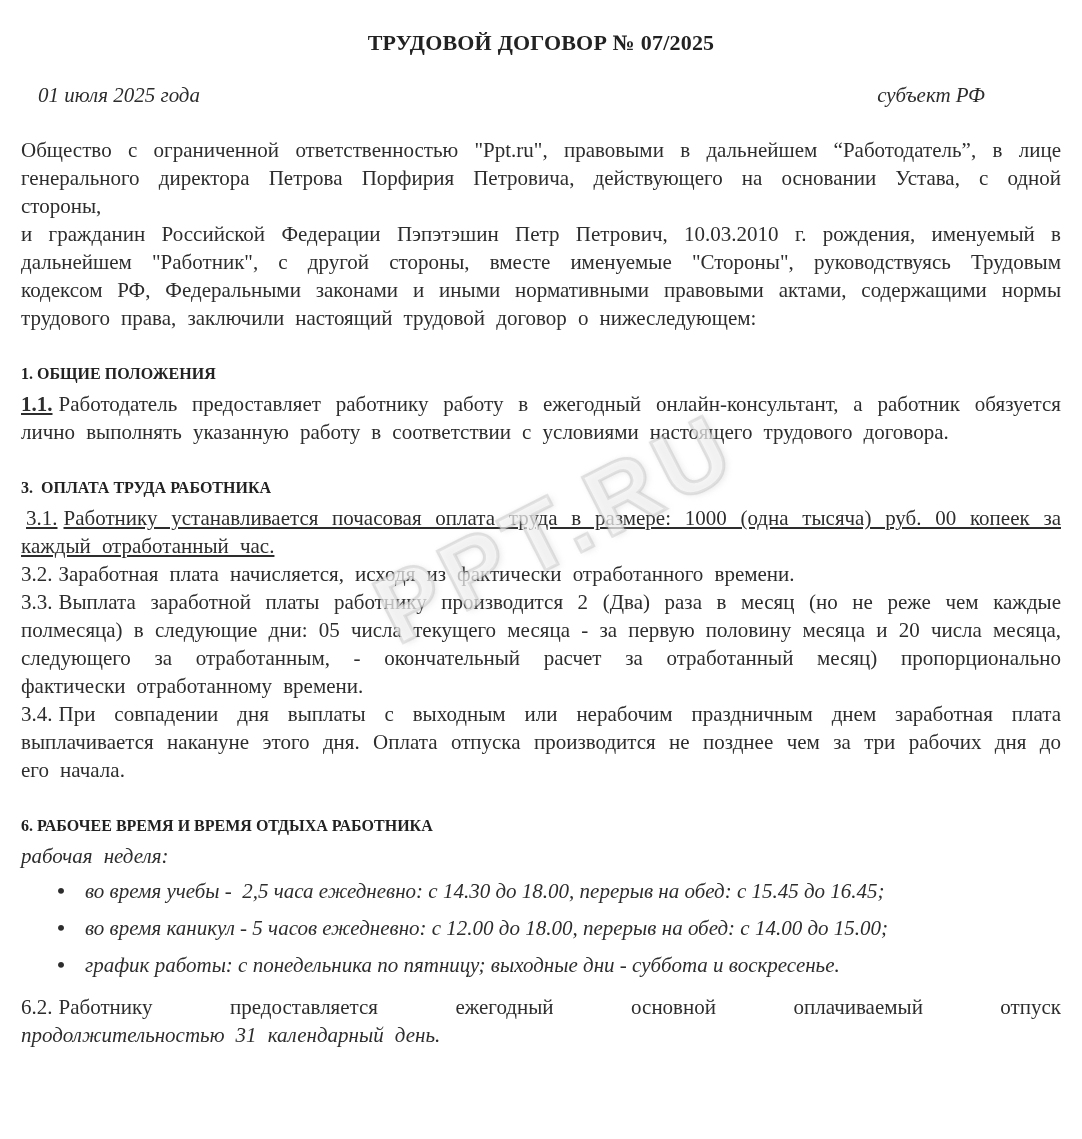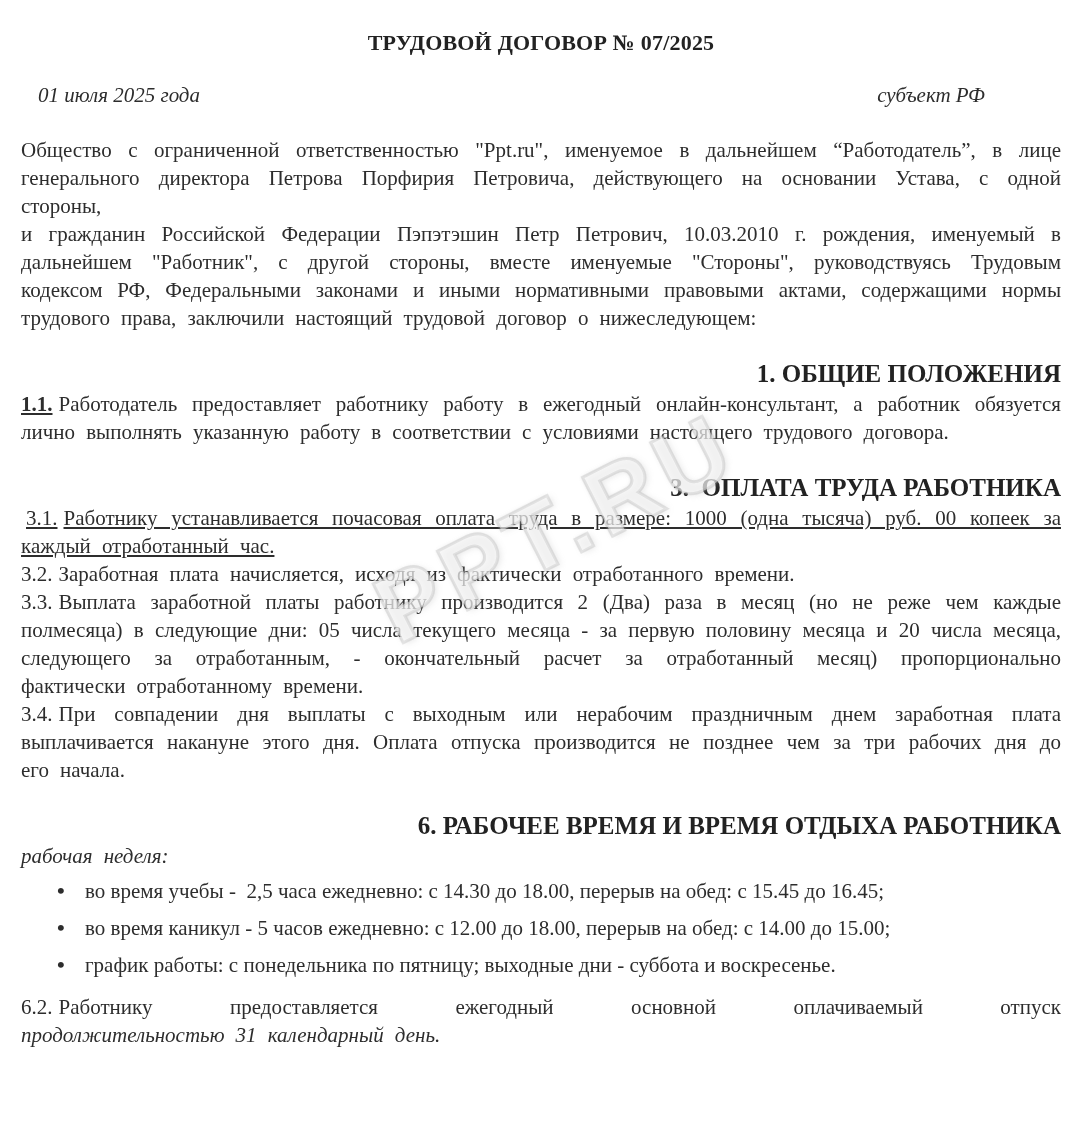--- a/index.html
+++ b/index.html
@@ -110,7 +110,7 @@
   </div>
 
   <div class="preamble">
-    <p class="para">Общество с ограниченной ответственностью "Ppt.ru", именуемое в дальнейшем “Работодатель”, в лице генерального директора Петрова Порфирия Петровича, действующего на основании Устава, с одной стороны,</p>
+    <p class="para">Общество с ограниченной ответственностью "Ppt.ru", правовыми в дальнейшем “Работодатель”, в лице генерального директора Петрова Порфирия Петровича, действующего на основании Устава, с одной стороны,</p>
     <p class="para">и гражданин Российской Федерации Пэпэтэшин Петр Петрович, 10.03.2010 г. рождения, именуемый в дальнейшем "Работник", с другой стороны, вместе именуемые "Стороны", руководствуясь Трудовым кодексом РФ, Федеральными законами и иными нормативными правовыми актами, содержащими нормы трудового права, заключили настоящий трудовой договор о нижеследующем:</p>
   </div>
 

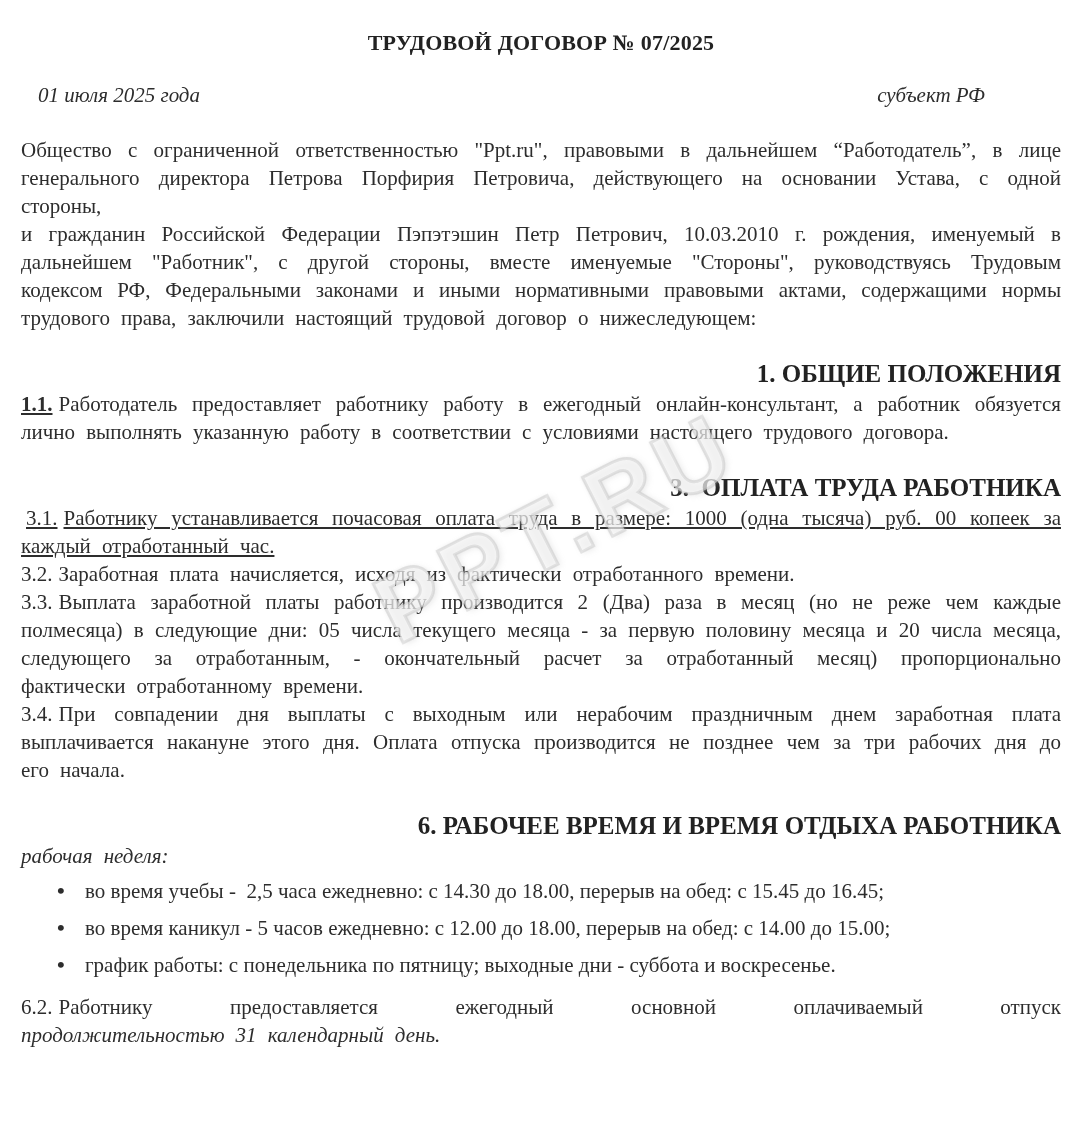--- a/index.html
+++ b/index.html
@@ -47,8 +47,8 @@
   }
   h2.section-heading {
     margin: 28px 0 2px 0;
-    text-align: right;
-    font-size: 25px;
+    text-align: left;
+    font-size: 16px;
     line-height: 28px;
     font-weight: bold;
     color: #222;

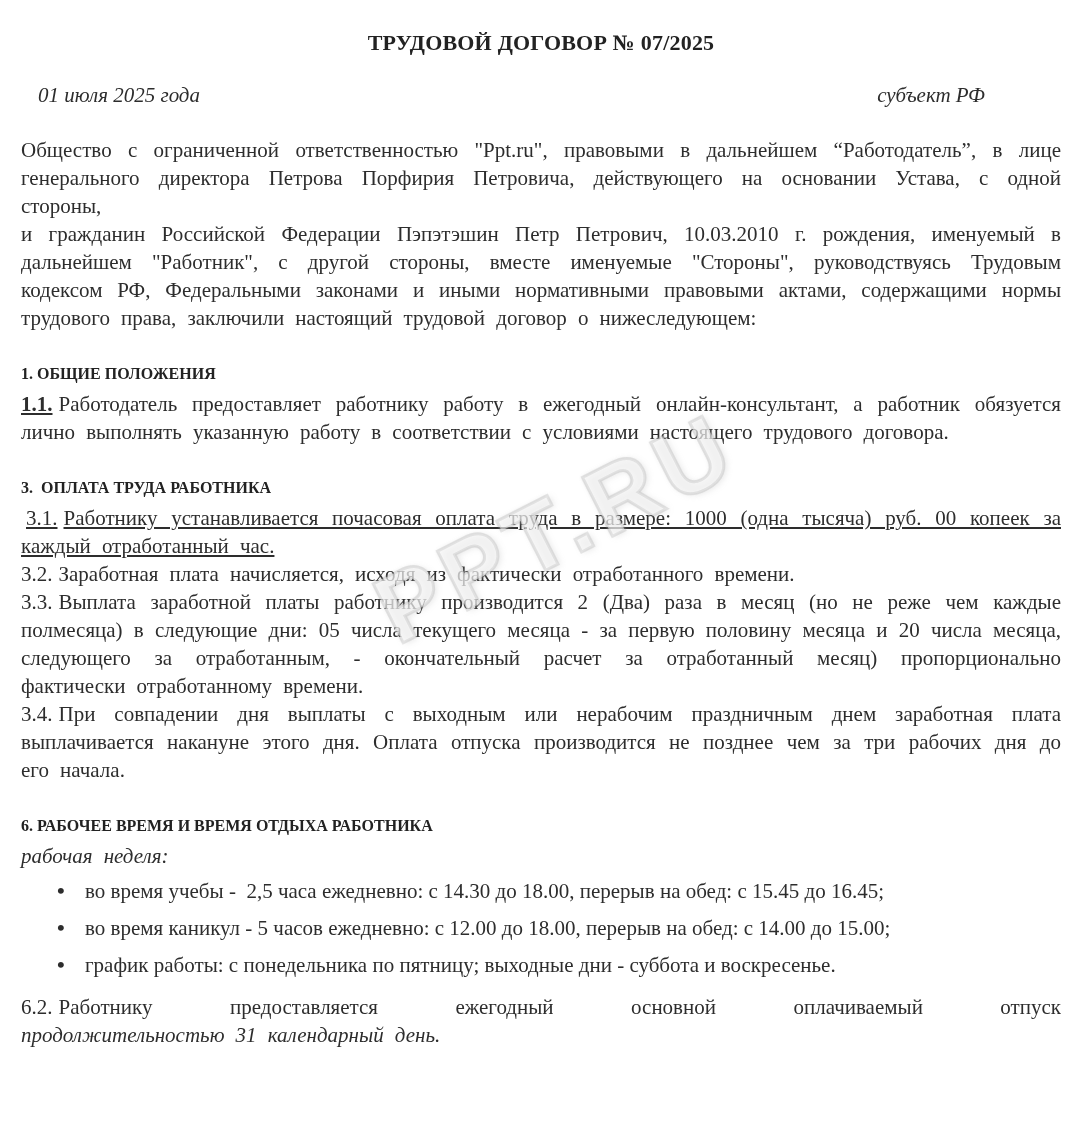--- a/index.html
+++ b/index.html
@@ -63,6 +63,7 @@
     margin: 7px 0 14px 0;
     padding: 0;
     list-style: none;
+    font-style: italic;
   }
   ul.bullet-list li {
     position: relative;

